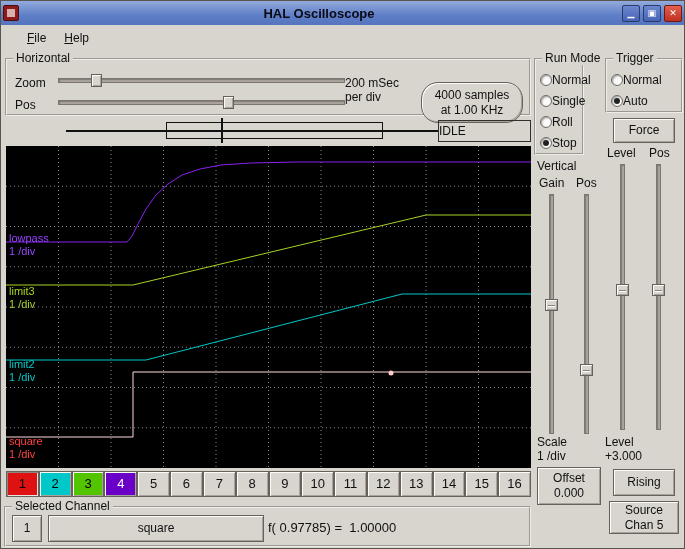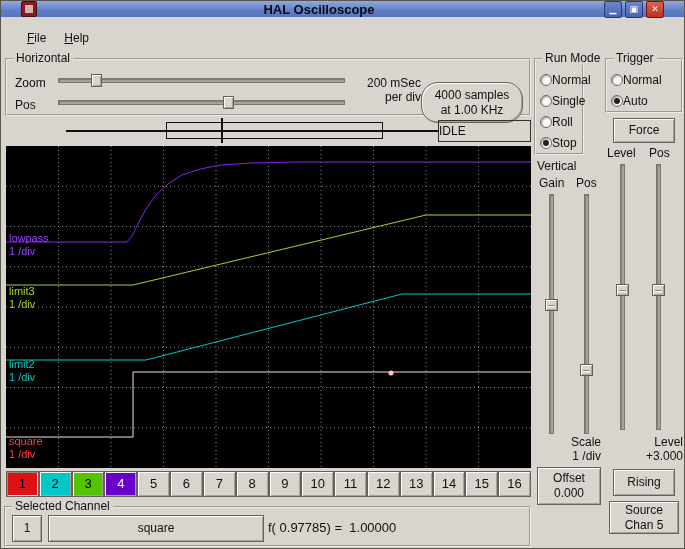--- a/index.html
+++ b/index.html
@@ -5,7 +5,7 @@
   *{box-sizing:border-box;margin:0;padding:0;}
   body{margin:0;background:#555;}
   .window{position:relative;width:685px;height:549px;background:#d8d4ce;font-family:"Liberation Sans",sans-serif;font-size:12px;color:#111;border:1px solid #58544e;overflow:hidden;}
-  .titlebar{position:absolute;left:0;top:0;width:100%;height:16px;background:linear-gradient(180deg,#93aadb,#5e7ec6 60%,#5474bf);display:flex;align-items:center;padding:0 20px;}
+  .titlebar{position:absolute;left:0;top:0;width:100%;height:24px;background:linear-gradient(180deg,#93aadb,#5e7ec6 60%,#5474bf);display:flex;align-items:center;padding:0 2px;}
   .titlebar .title{flex:1;text-align:center;font-weight:bold;color:#0a0a14;font-size:13px;}
   .app-icon{width:16px;height:16px;background:#8c1a1a;border:1px solid #4a0d0d;border-radius:2px;position:relative;flex:none;}
   .app-icon::after{content:'';position:absolute;left:3px;top:3px;width:8px;height:8px;background:#d8b0b0;}

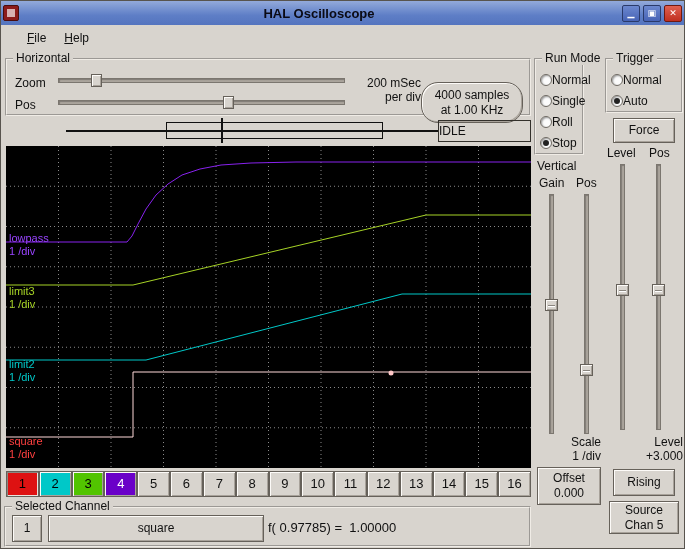--- a/index.html
+++ b/index.html
@@ -36,7 +36,7 @@
   .chanbtn{position:relative;flex:1;font-size:13px;height:26px;}
   .reading{position:absolute;font-size:13px;white-space:pre;}
   .idle-box{position:absolute;border:1px solid #33302b;display:flex;align-items:center;justify-content:flex-start;}
-  .center2{display:flex;flex-direction:column;align-items:flex-end;line-height:1.2;text-align:center;position:absolute;}
+  .center2{display:flex;flex-direction:column;align-items:flex-start;line-height:1.2;text-align:center;position:absolute;}
 </style>
 </head>
 <body>

